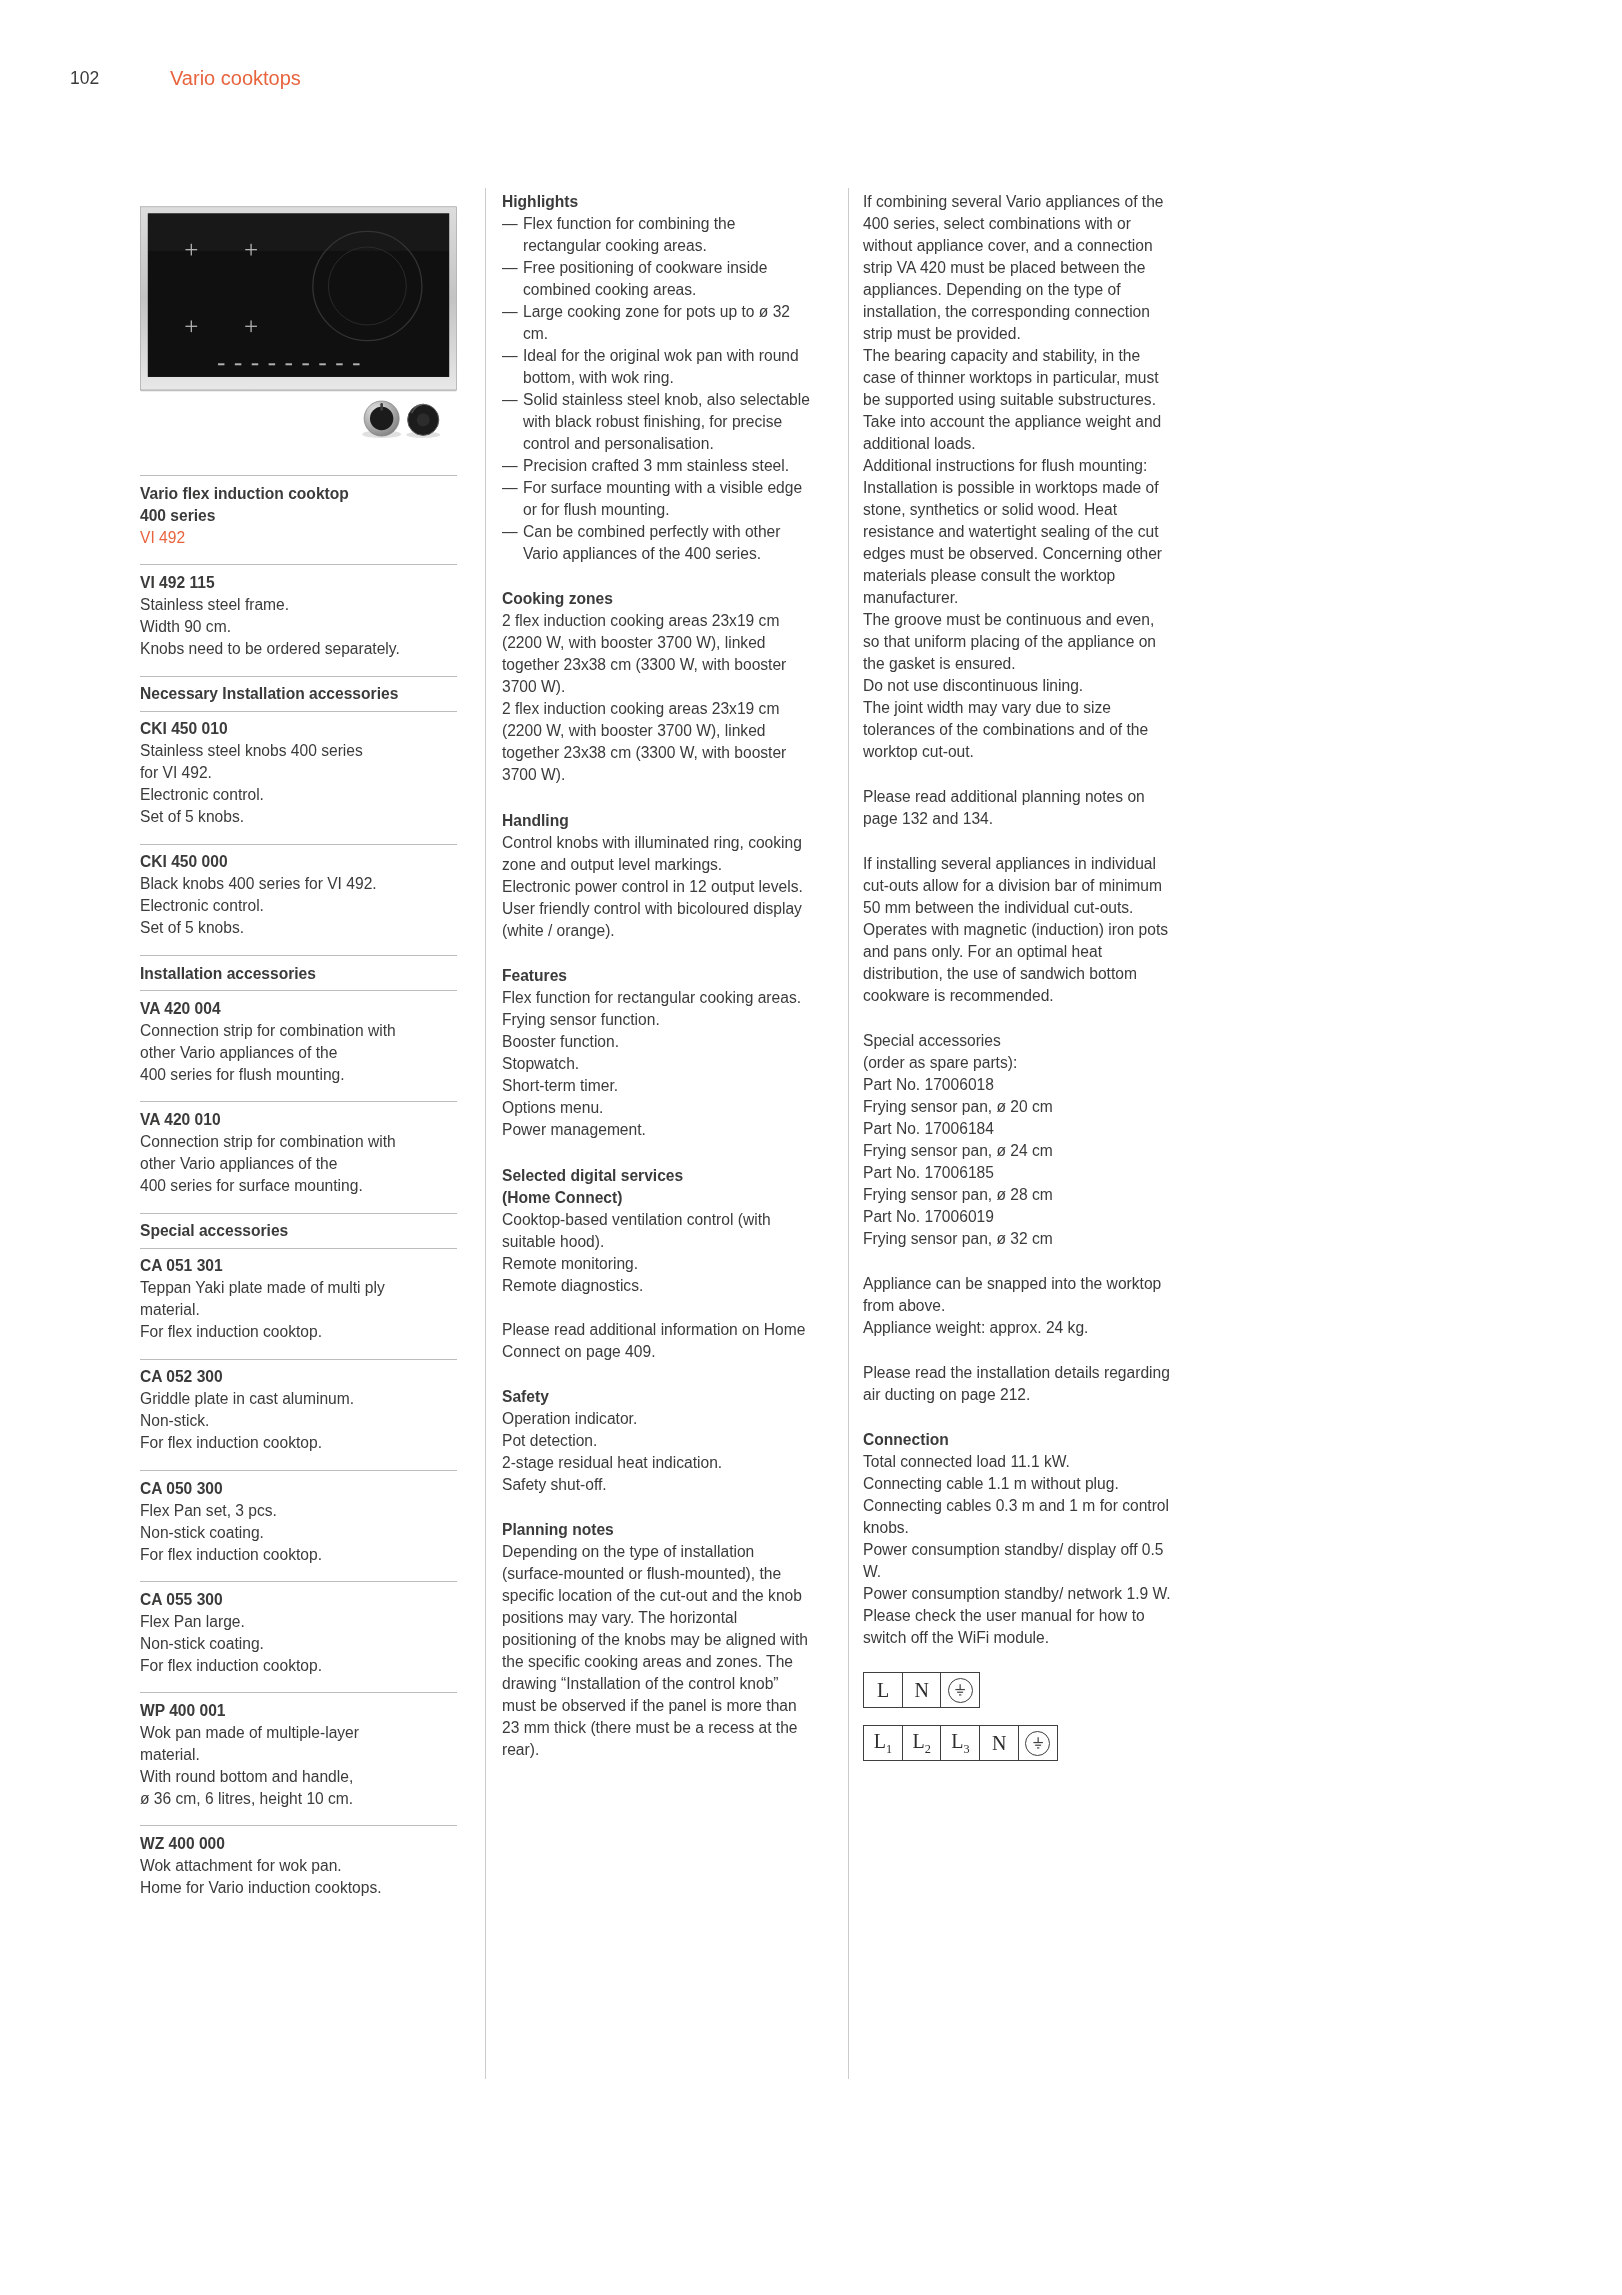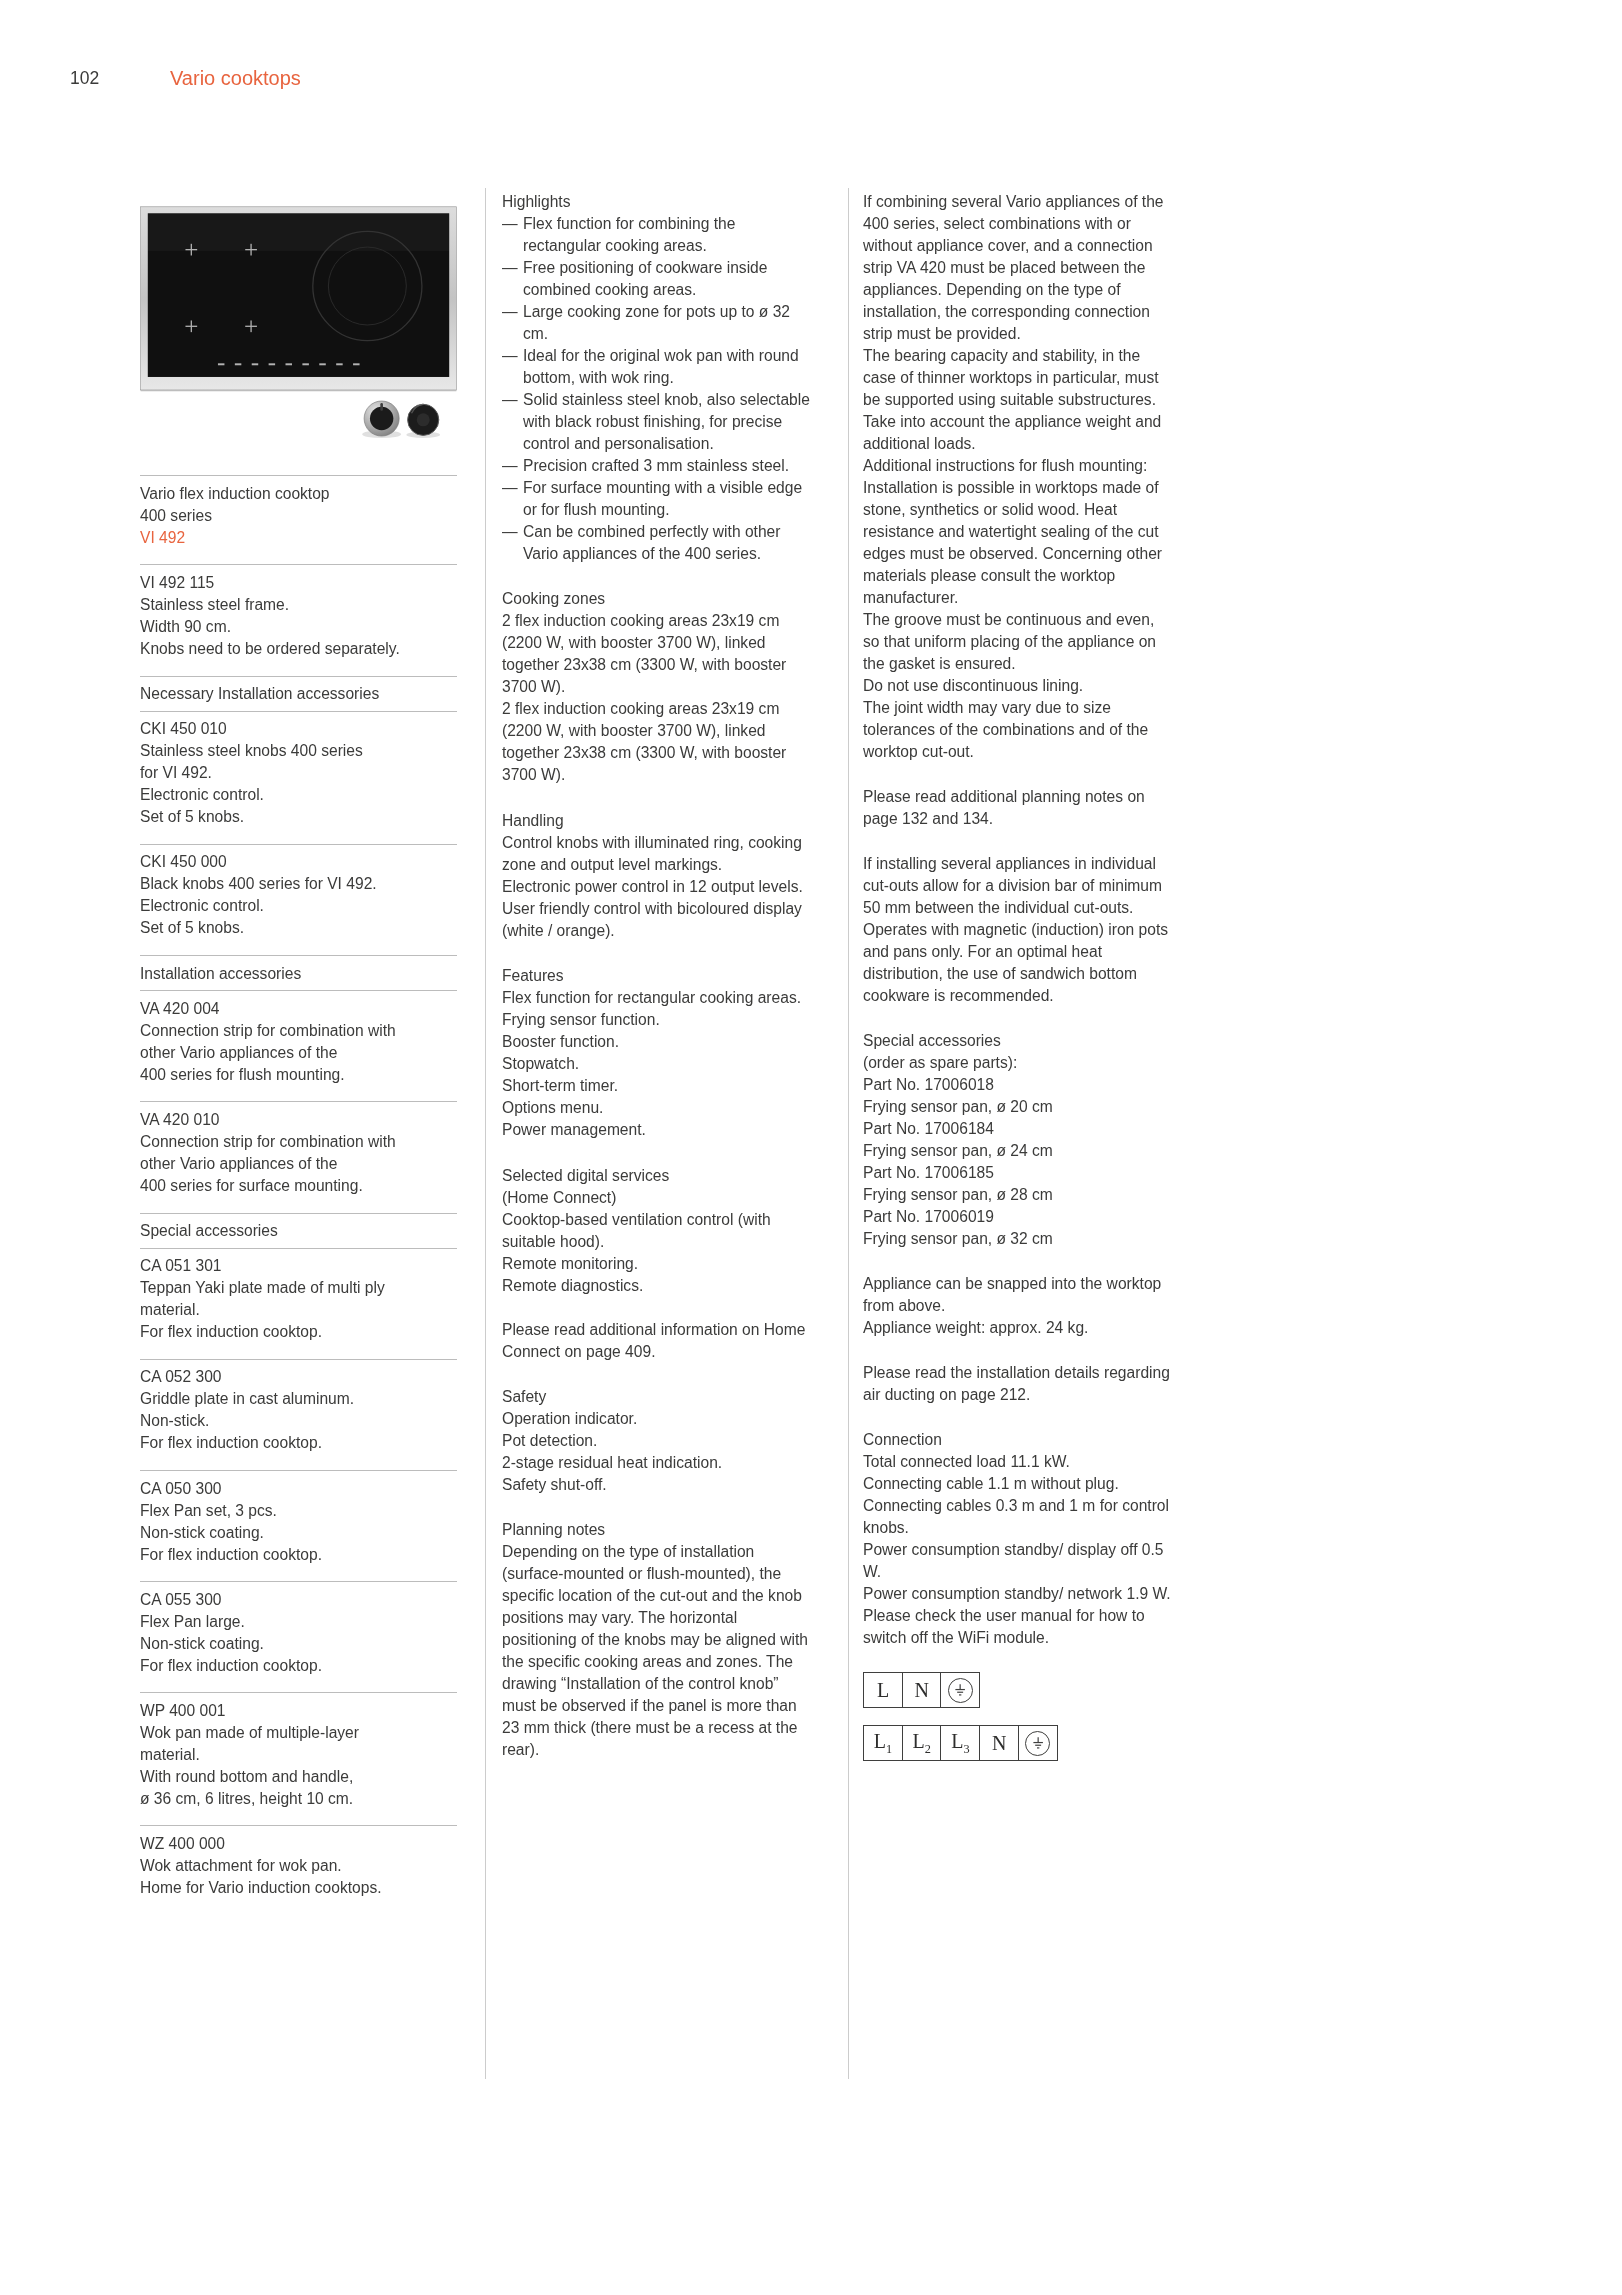--- a/index.html
+++ b/index.html
@@ -24,7 +24,7 @@
   .col-left{left:140px;top:204px;width:317px;}
   .col-mid{left:502px;top:191px;width:311px;}
   .col-right{left:863px;top:191px;width:311px;}
-  .bold{font-weight:normal;}
+  .bold{font-weight:bold;}
   .accent{color:var(--accent);}
   .figure{margin:0 0 23.4px 0;padding:0;}
   .rule{border:none;border-top:0.6px solid var(--rule);height:0;margin:15.6px 0 6.5px 0;}

